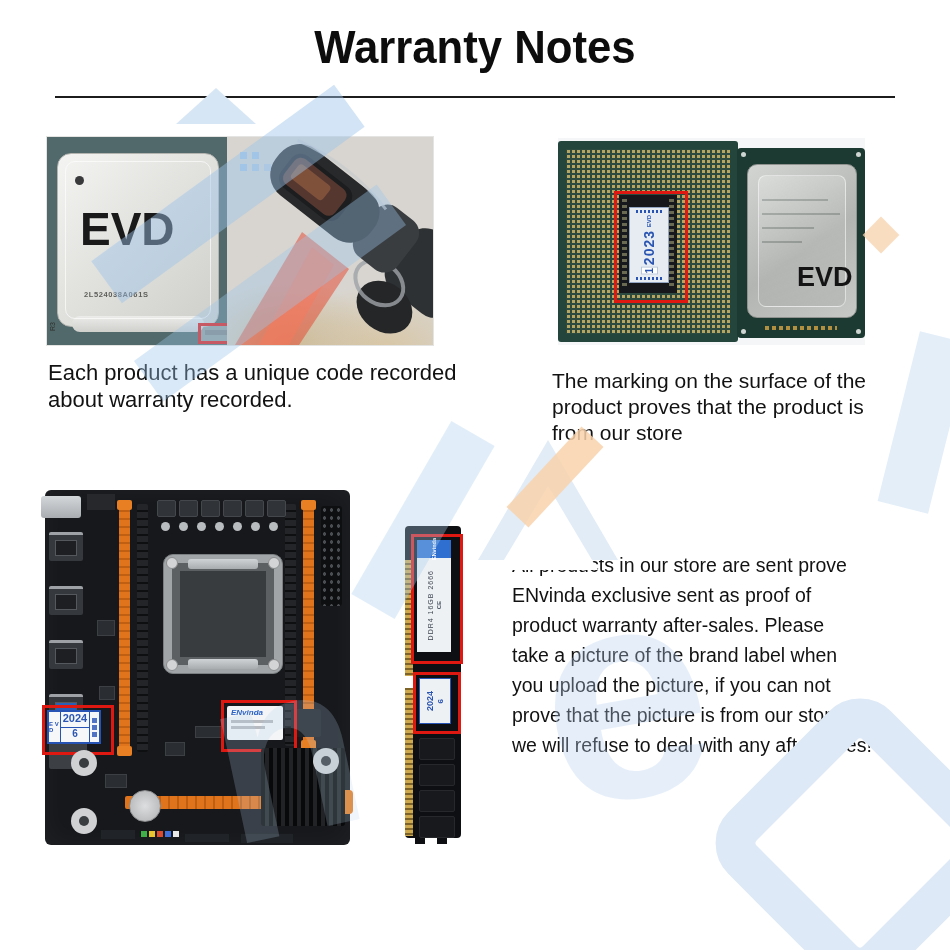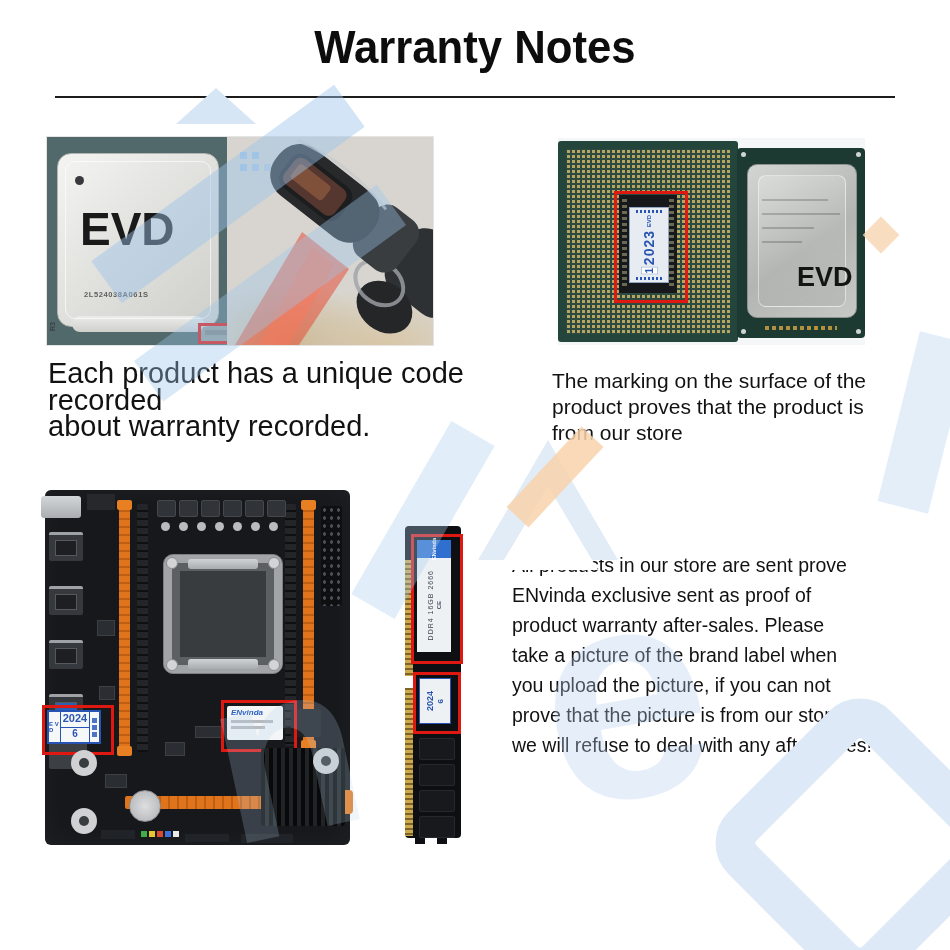--- a/index.html
+++ b/index.html
@@ -63,7 +63,7 @@
   .goldrow{left:28px;top:178px;width:72px;height:4px;background:repeating-linear-gradient(90deg,#b29040 0 4px,rgba(0,0,0,0) 4px 7px);}
 
   
-  .capA{left:48px;top:360px;width:460px;font-size:29px;line-height:26.5px;color:#121212;}
+  .capA{left:48px;top:360px;width:460px;font-size:22px;line-height:26.5px;color:#121212;}
   .capB{left:552px;top:368px;width:400px;font-size:21px;line-height:26px;color:#121212;}
 
   

